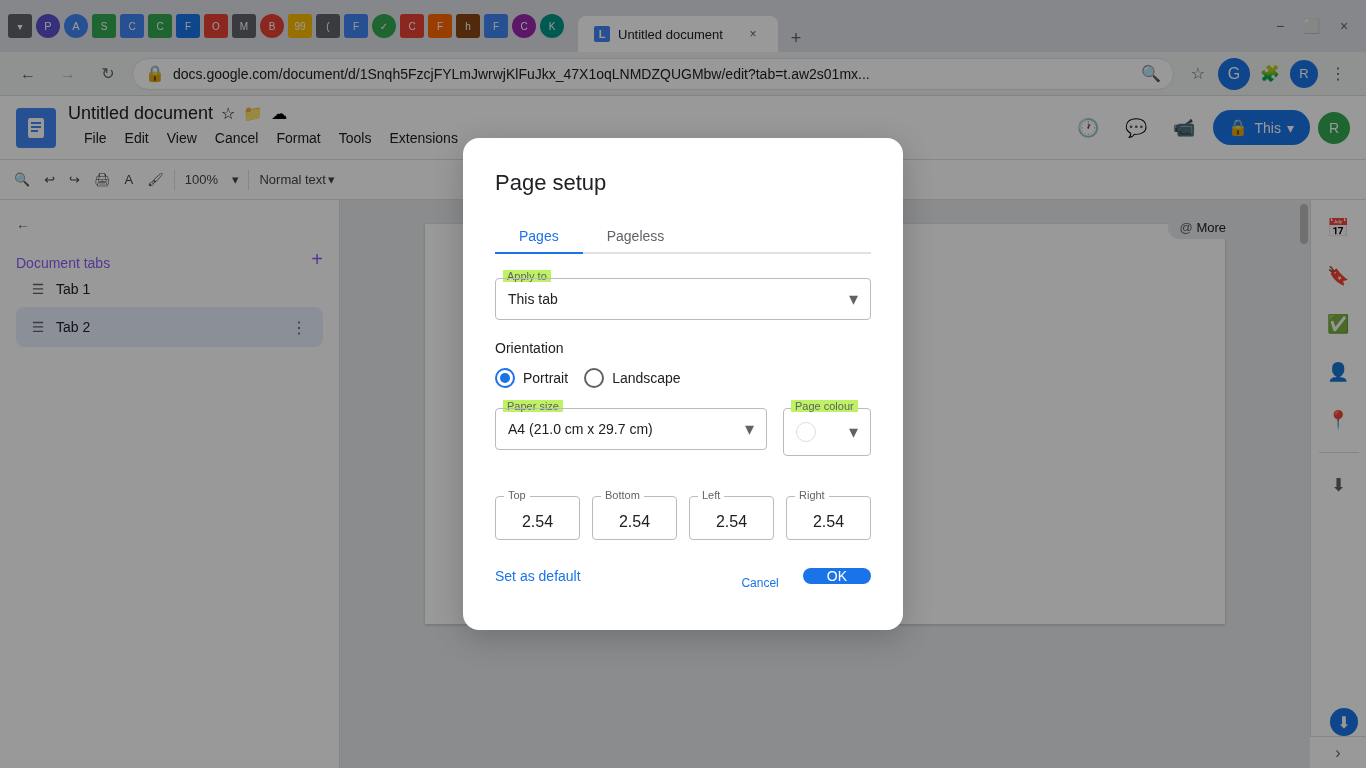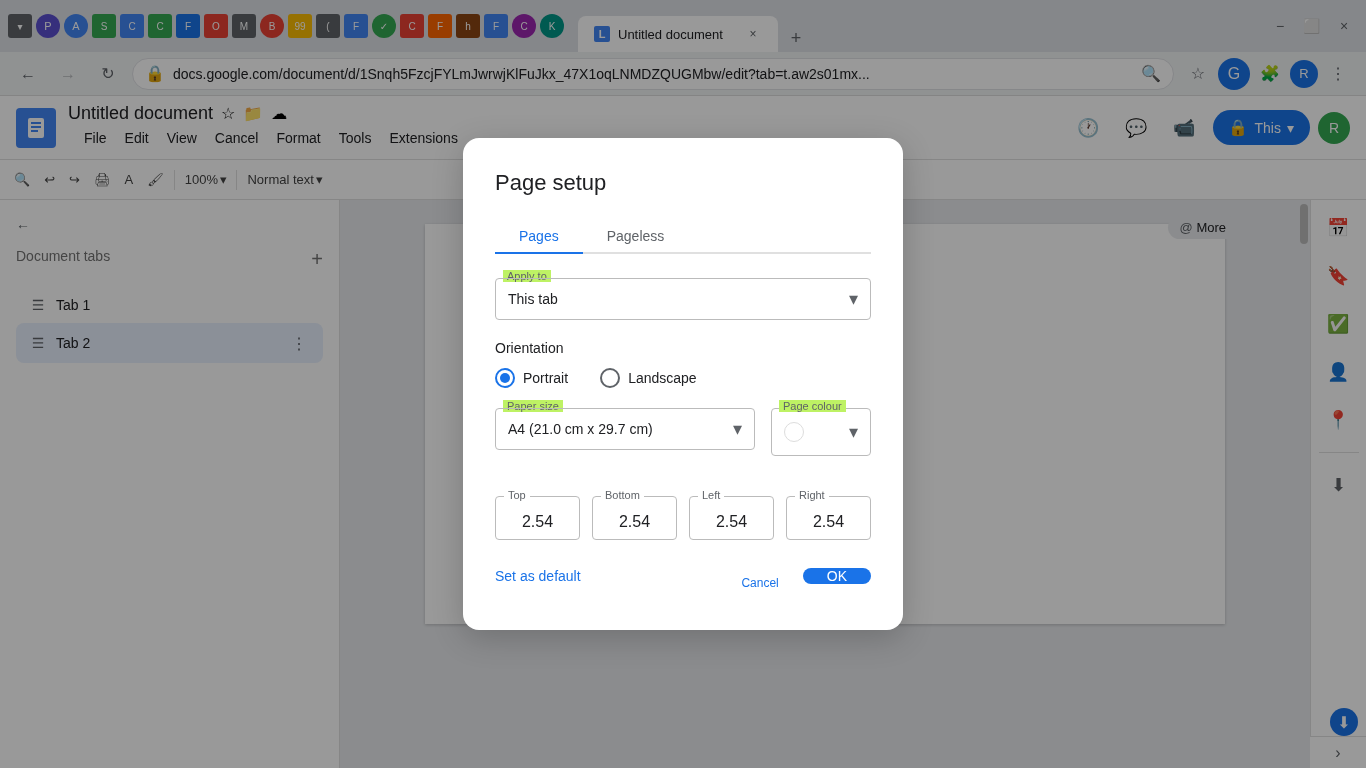--- a/index.html
+++ b/index.html
@@ -40,7 +40,7 @@
     .format-toolbar { background: #fff; height: 40px; display: flex; align-items: center; padding: 0 8px; gap: 2px; border-bottom: 1px solid #e0e0e0; }
     .fmt-btn { height: 30px; padding: 0 6px; display: flex; align-items: center; justify-content: center; font-size: 13px; color: #444; cursor: pointer; border-radius: 4px; white-space: nowrap; gap: 2px; }
     .fmt-divider { width: 1px; height: 20px; background: #e0e0e0; margin: 0 2px; }
-    .zoom-control { display: flex; gap: 2px; font-size: 13px; color: #444; }
+    .zoom-control { display: flex; gap: 14px; font-size: 13px; color: #444; }
 
     
     .main-area { display: flex; height: calc(768px - 52px - 44px - 64px - 40px); }

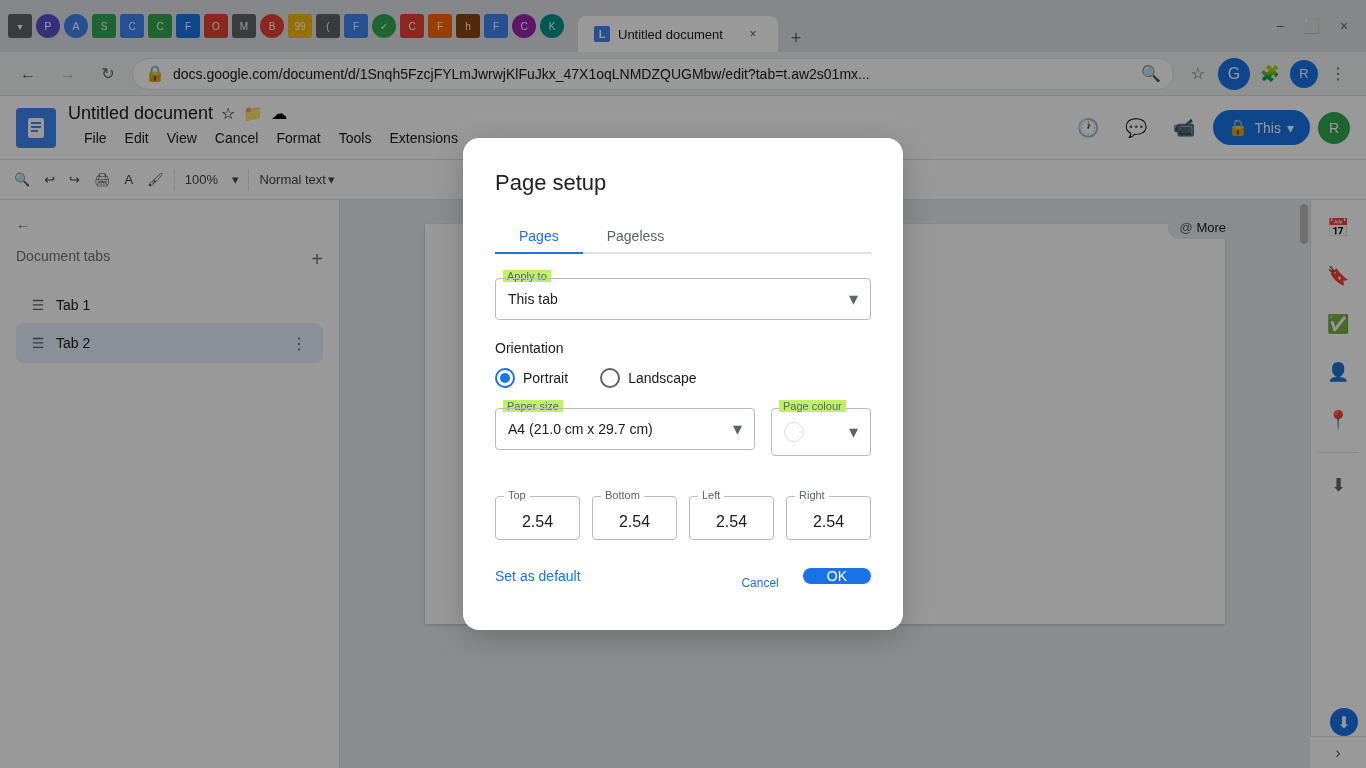--- a/index.html
+++ b/index.html
@@ -46,7 +46,7 @@
     .main-area { display: flex; height: calc(768px - 52px - 44px - 64px - 40px); }
     .sidebar { width: 340px; background: #fff; border-right: 1px solid #e0e0e0; padding: 16px; flex-shrink: 0; }
     .sidebar-back { display: flex; align-items: center; gap: 8px; cursor: pointer; margin-bottom: 16px; font-size: 14px; color: #5f6368; }
-    .sidebar-title { font-size: 14px; color: #737373; font-weight: 400; margin-bottom: 16px; display: flex; justify-content: space-between; align-items: flex-start; }
+    .sidebar-title { font-size: 14px; color: #8b5cf6; font-weight: 400; display: flex; justify-content: space-between; align-items: flex-end; }
     .tab-item { display: flex; align-items: center; gap: 8px; padding: 8px 12px; border-radius: 8px; cursor: pointer; font-size: 14px; color: #202124; }
     .tab-item.active { background: #e8f0fe; }
     .tab-item-icon { width: 20px; height: 20px; display: flex; align-items: center; justify-content: center; font-size: 14px; color: #5f6368; }

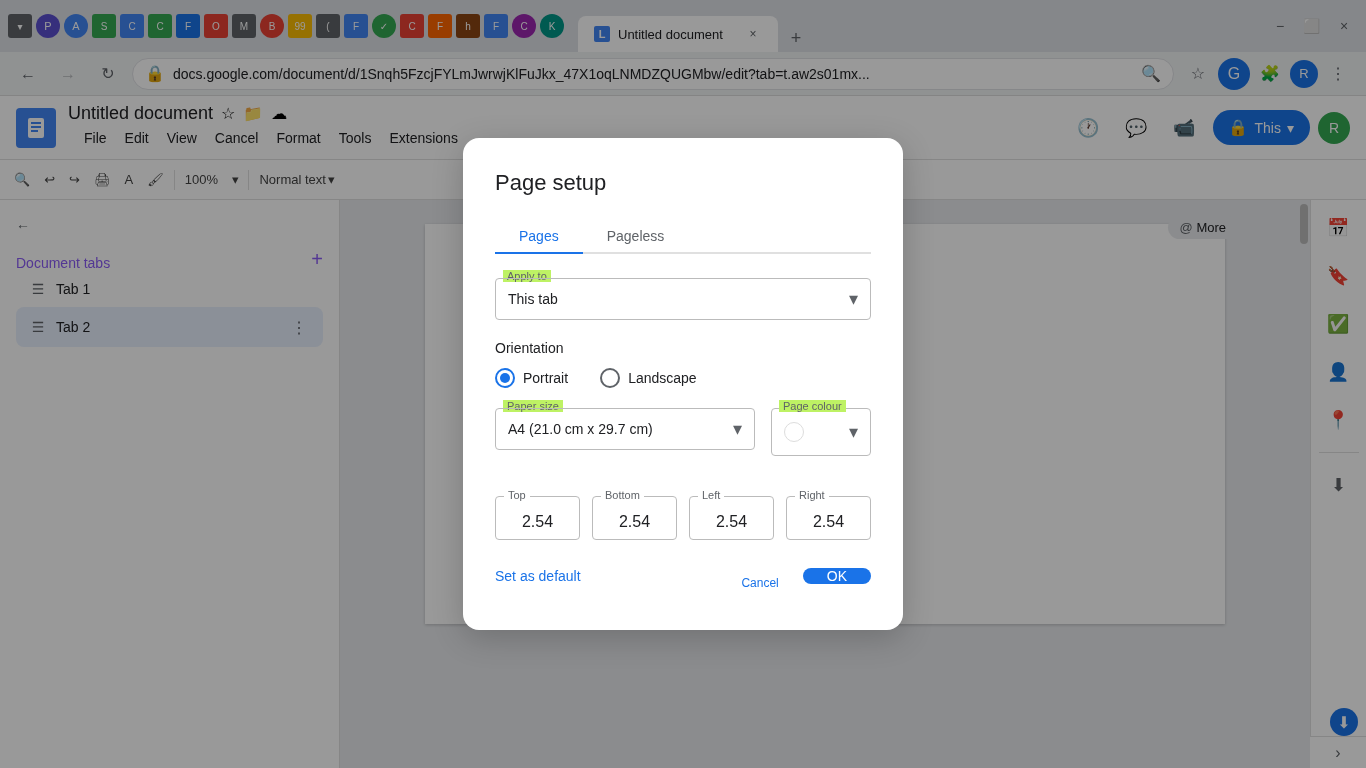--- a/index.html
+++ b/index.html
@@ -80,7 +80,7 @@
 
     
     .section-label { font-size: 14px; color: #202124; margin-bottom: 12px; }
-    .radio-group { display: flex; gap: 32px; align-items: center; margin-bottom: 20px; }
+    .radio-group { display: flex; gap: 16px; align-items: center; margin-bottom: 20px; }
     .radio-item { display: flex; align-items: center; gap: 8px; cursor: pointer; font-size: 14px; color: #202124; }
     .radio-circle { width: 20px; height: 20px; border-radius: 50%; border: 2px solid #1a73e8; display: flex; align-items: center; justify-content: center; flex-shrink: 0; }
     .radio-circle.checked::after { content: ''; width: 10px; height: 10px; border-radius: 50%; background: #1a73e8; }

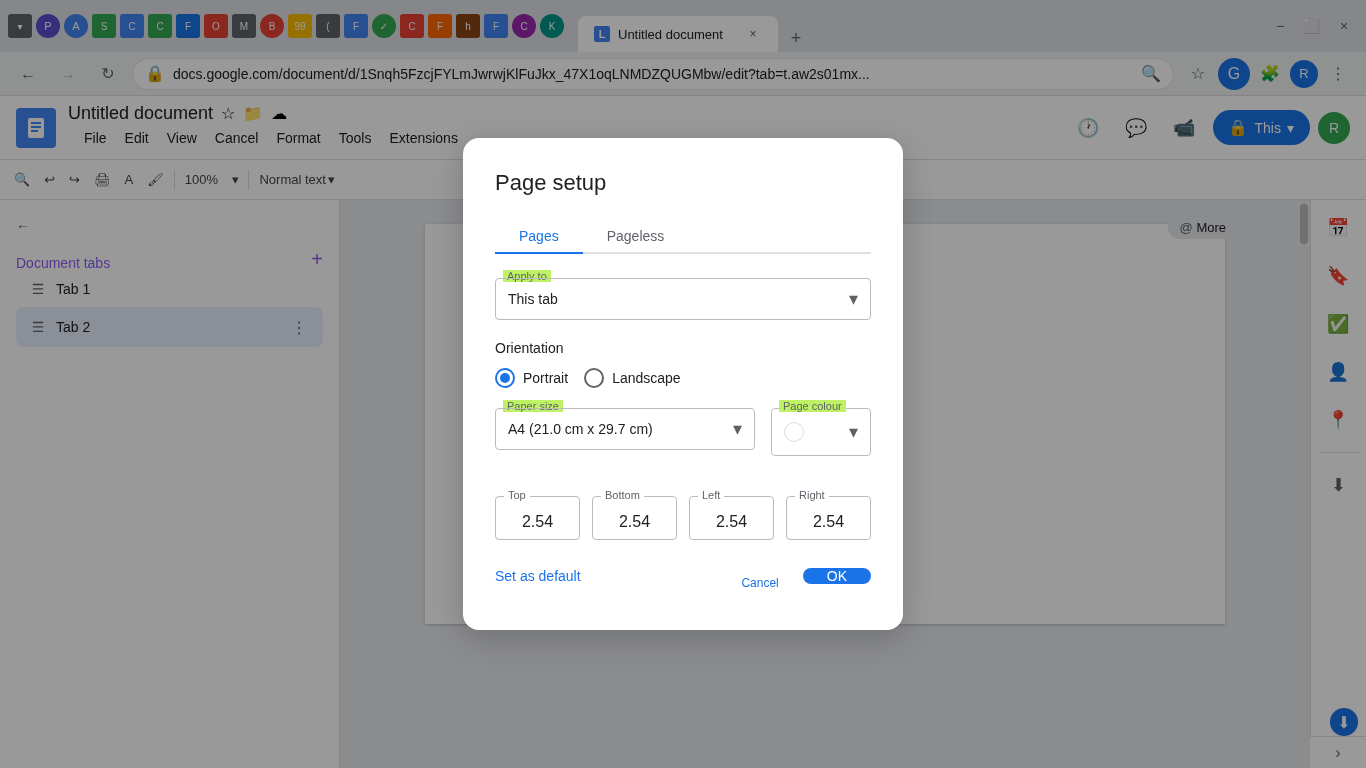--- a/index.html
+++ b/index.html
@@ -89,7 +89,7 @@
     
     .two-col { display: flex; gap: 16px; margin-bottom: 20px; }
     .paper-size-wrapper { flex: 1; position: relative; }
-    .color-wrapper { width: 100px; position: relative; }
+    .color-wrapper { width: 88px; position: relative; }
     .select-field { border: 1px solid #bbb; border-radius: 4px; padding: 12px 40px 12px 12px; font-size: 14px; color: #202124; cursor: pointer; position: relative; }
     .color-select { border: 1px solid #bbb; border-radius: 4px; padding: 8px 12px; font-size: 14px; color: #202124; cursor: pointer; display: flex; align-items: center; gap: 8px; height: 48px; }
     .color-circle { width: 20px; height: 20px; border-radius: 50%; border: 1px solid #ddd; background: white; flex-shrink: 0; }

